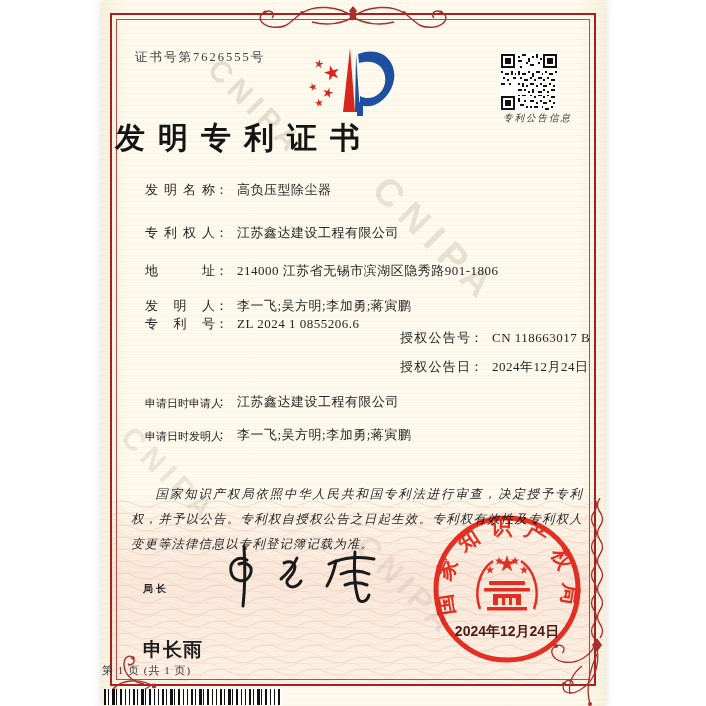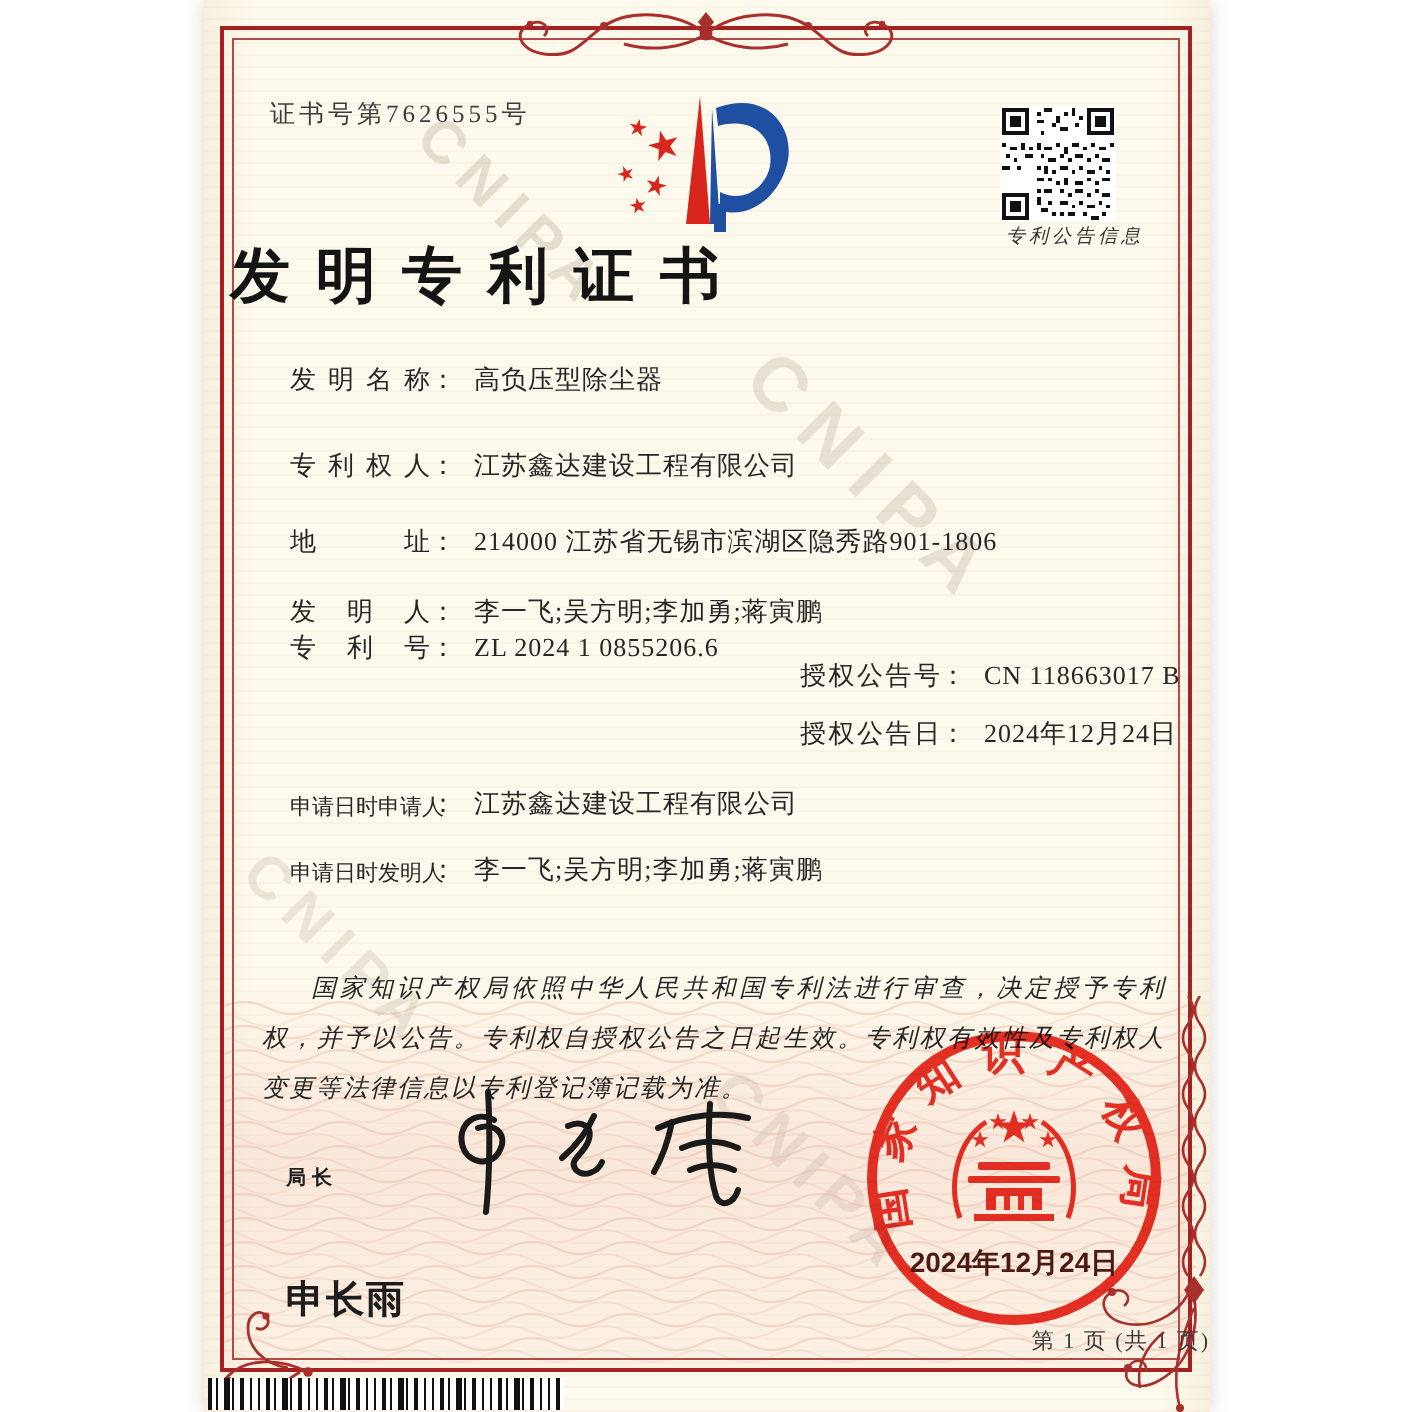--- a/index.html
+++ b/index.html
@@ -44,7 +44,7 @@
          color:#1d1d1d;font-family:"Liberation Sans","DejaVu Sans",sans-serif;margin-top:48px;}
   .signature{position:absolute;left:115px;top:540px;}
   .seal{position:absolute;left:326px;top:510px;mix-blend-mode:multiply;opacity:.95;}
-  .footer{position:absolute;left:0;right:0;top:663px;text-align:right;font-size:11px;color:#3a3a3a;letter-spacing:1px;}
+  .footer{position:absolute;left:0;right:0;top:663px;text-align:left;font-size:11px;color:#3a3a3a;letter-spacing:1px;}
   .barcode{position:absolute;left:2px;top:689px;width:178px;height:16px;background-color:#fff;
     background-image:repeating-linear-gradient(90deg,
       #111 0 2px,transparent 2px 4px,#111 4px 5px,transparent 5px 8px,

